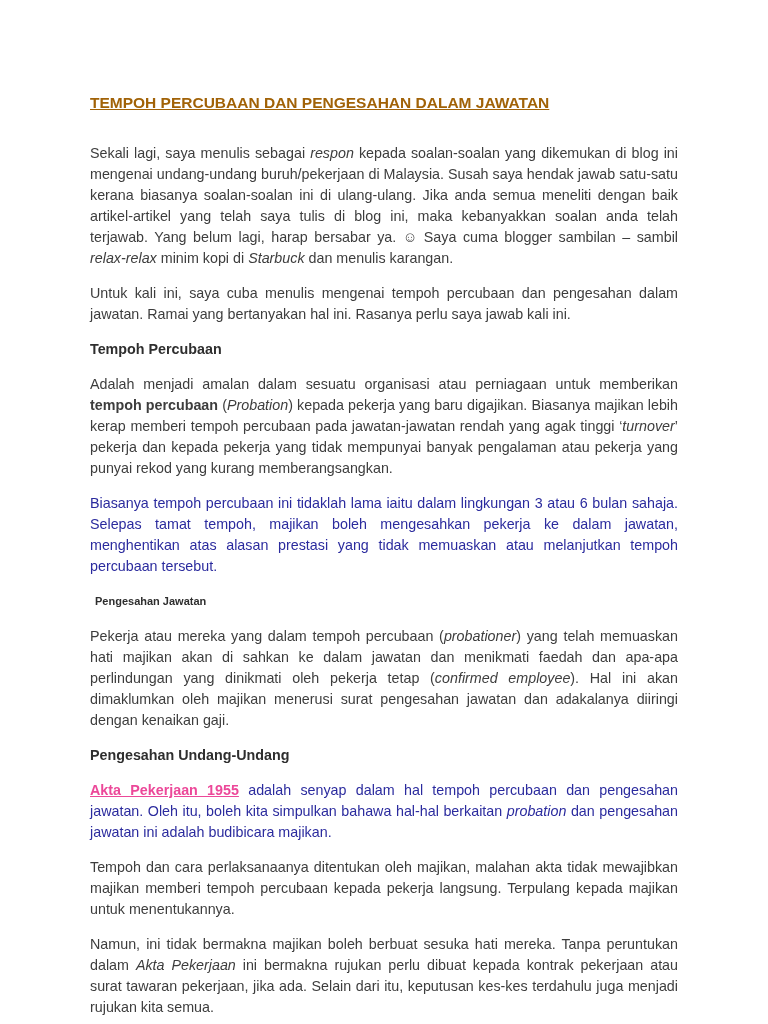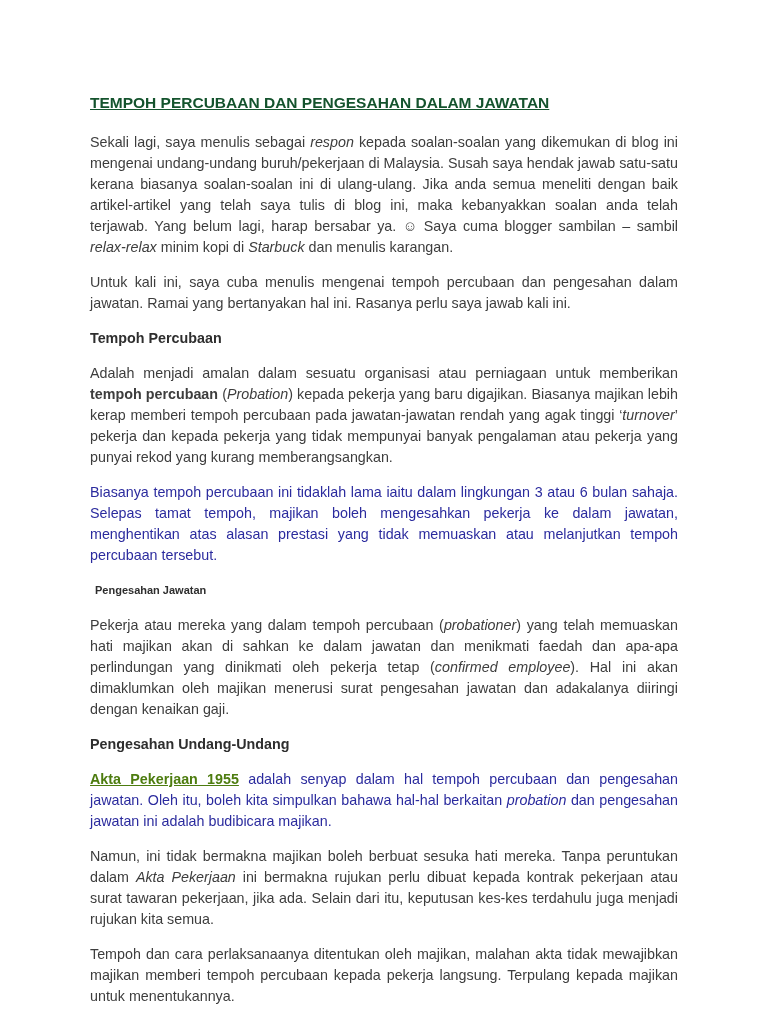--- a/index.html
+++ b/index.html
@@ -23,9 +23,9 @@
   .doc-title {
     font-size: 15.5px;
     font-weight: bold;
-    color: #14532d;
+    color: #a16207;
     text-decoration: underline;
-    margin: 0 0 19px 0;
+    margin: 0 0 30px 0;
   }
   .para {
     text-align: justify;

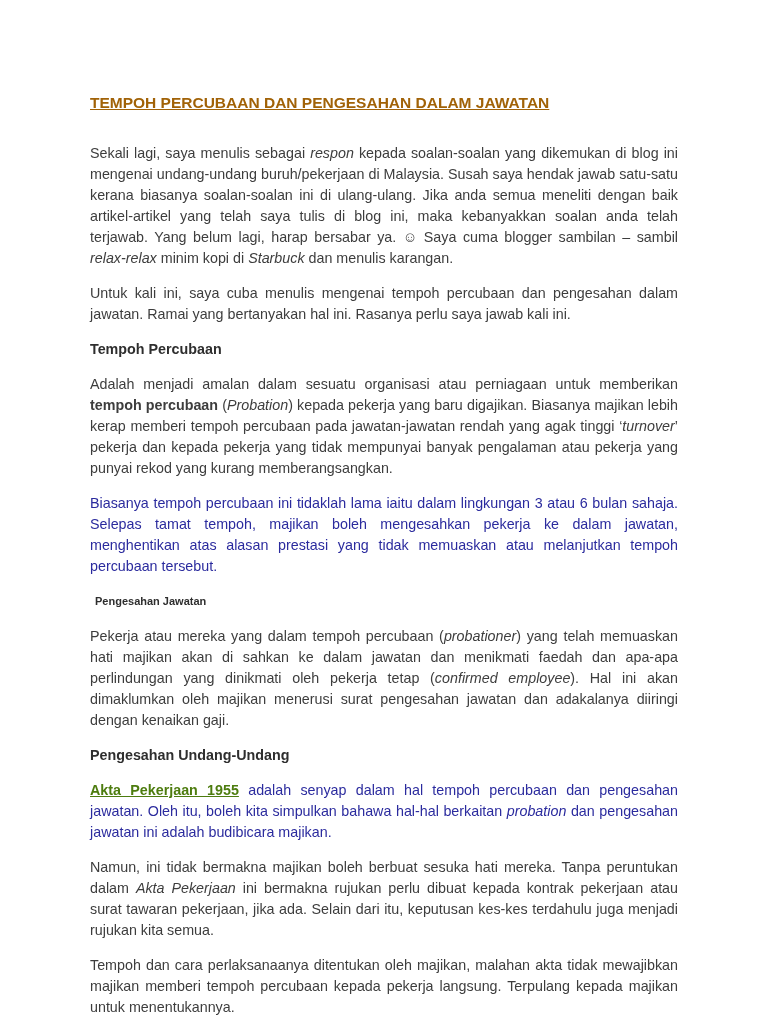--- a/index.html
+++ b/index.html
@@ -43,7 +43,7 @@
     color: #2b2b9e;
   }
   .link {
-    color: #4d7c0f;
+    color: #ec4899;
     font-weight: bold;
     text-decoration: underline;
     cursor: pointer;

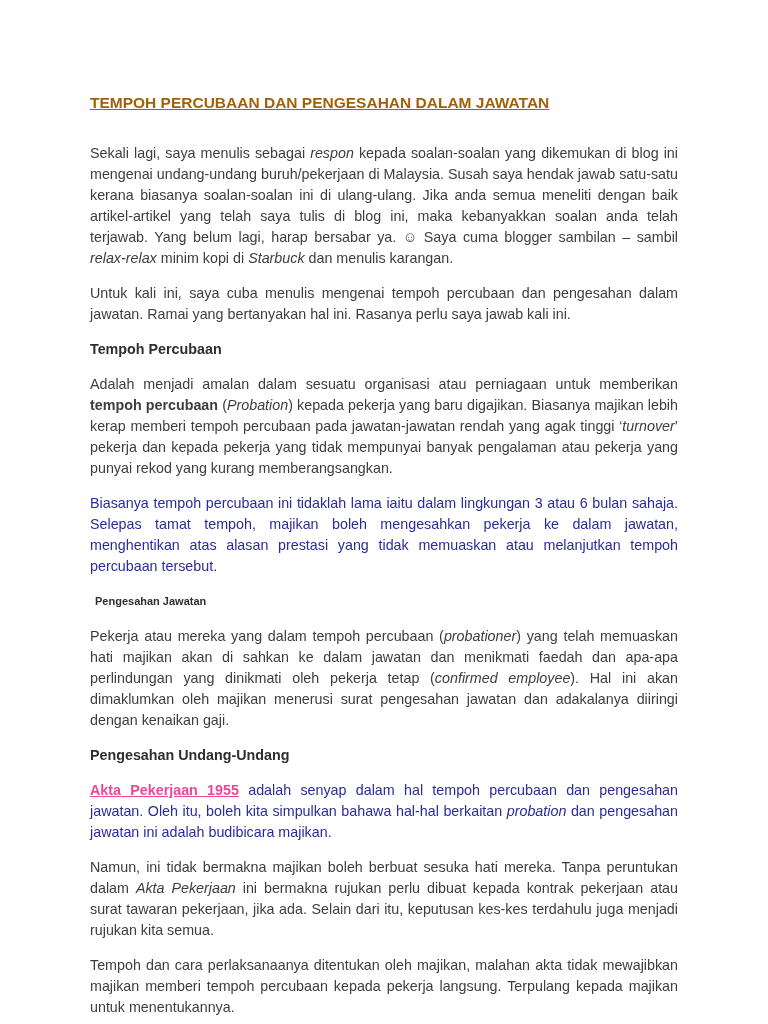--- a/index.html
+++ b/index.html
@@ -80,9 +80,9 @@
 
   <p class="para blue"><a class="link">Akta Pekerjaan 1955</a><span> adalah senyap dalam hal tempoh percubaan dan pengesahan jawatan. Oleh itu, boleh kita simpulkan bahawa hal-hal berkaitan </span><em>probation</em><span> dan pengesahan jawatan ini adalah budibicara majikan.</span></p>
 
+  <p class="para">Tempoh dan cara perlaksanaanya ditentukan oleh majikan, malahan akta tidak mewajibkan majikan memberi tempoh percubaan kepada pekerja langsung. Terpulang kepada majikan untuk menentukannya.</p>
+
   <p class="para"><span>Namun, ini tidak bermakna majikan boleh berbuat sesuka hati mereka. Tanpa peruntukan dalam </span><em>Akta Pekerjaan</em><span> ini bermakna rujukan perlu dibuat kepada kontrak pekerjaan atau surat tawaran pekerjaan, jika ada. Selain dari itu, keputusan kes-kes terdahulu juga menjadi rujukan kita semua.</span></p>
-
-  <p class="para">Tempoh dan cara perlaksanaanya ditentukan oleh majikan, malahan akta tidak mewajibkan majikan memberi tempoh percubaan kepada pekerja langsung. Terpulang kepada majikan untuk menentukannya.</p>
 
 </div>
 

